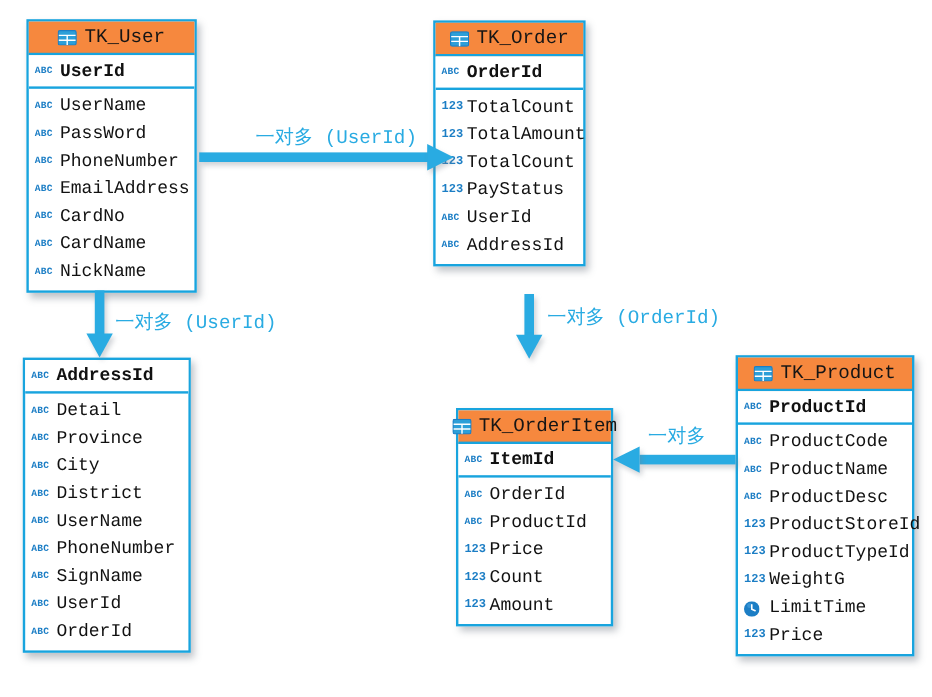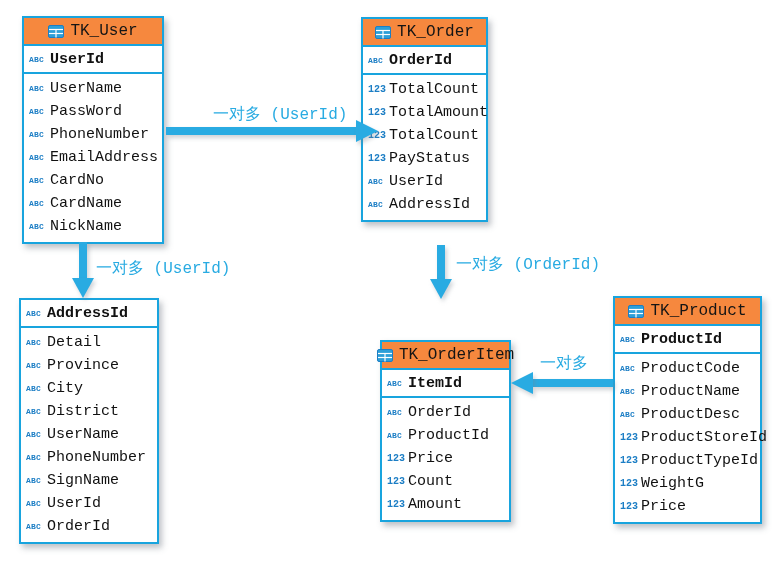--- a/index.html
+++ b/index.html
@@ -272,6 +272,16 @@
           <span class="fname">WeightG</span>
         </div>
         <div class="row">
+          <span class="ic clock">
+            <svg width="13" height="13" viewBox="0 0 14 14">
+              <circle cx="7" cy="7" r="7" fill="#1c7ec5"></circle>
+              <circle cx="5" cy="4" r="2.2" fill="#4aa2dd" opacity="0.6"></circle>
+              <path d="M7 3.2v4l3 1.4" stroke="#fff" stroke-width="1.4" fill="none" stroke-linecap="round"></path>
+            </svg>
+          </span>
+          <span class="fname">LimitTime</span>
+        </div>
+        <div class="row">
           <span class="ic num">123</span>
           <span class="fname">Price</span>
         </div>

